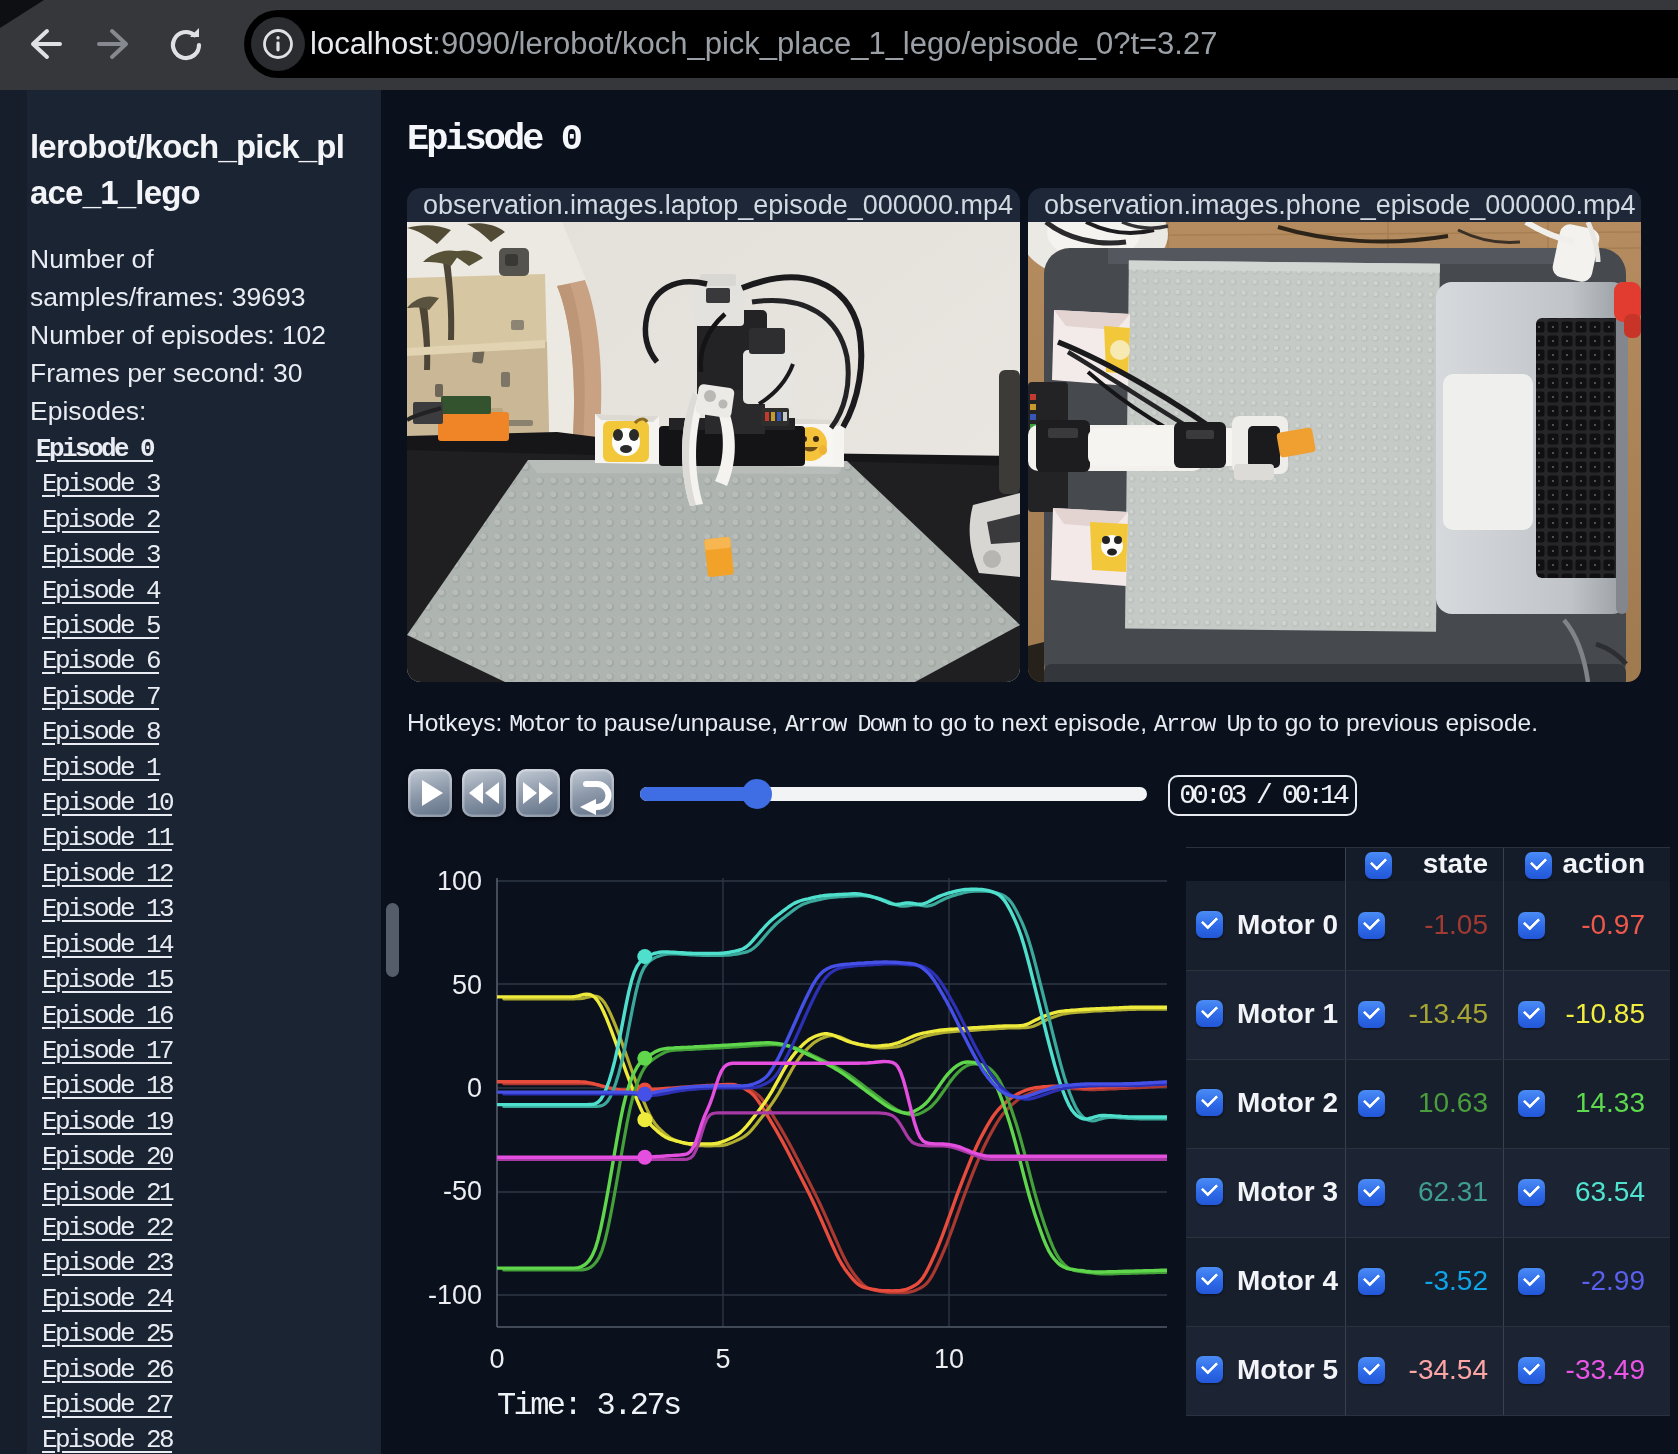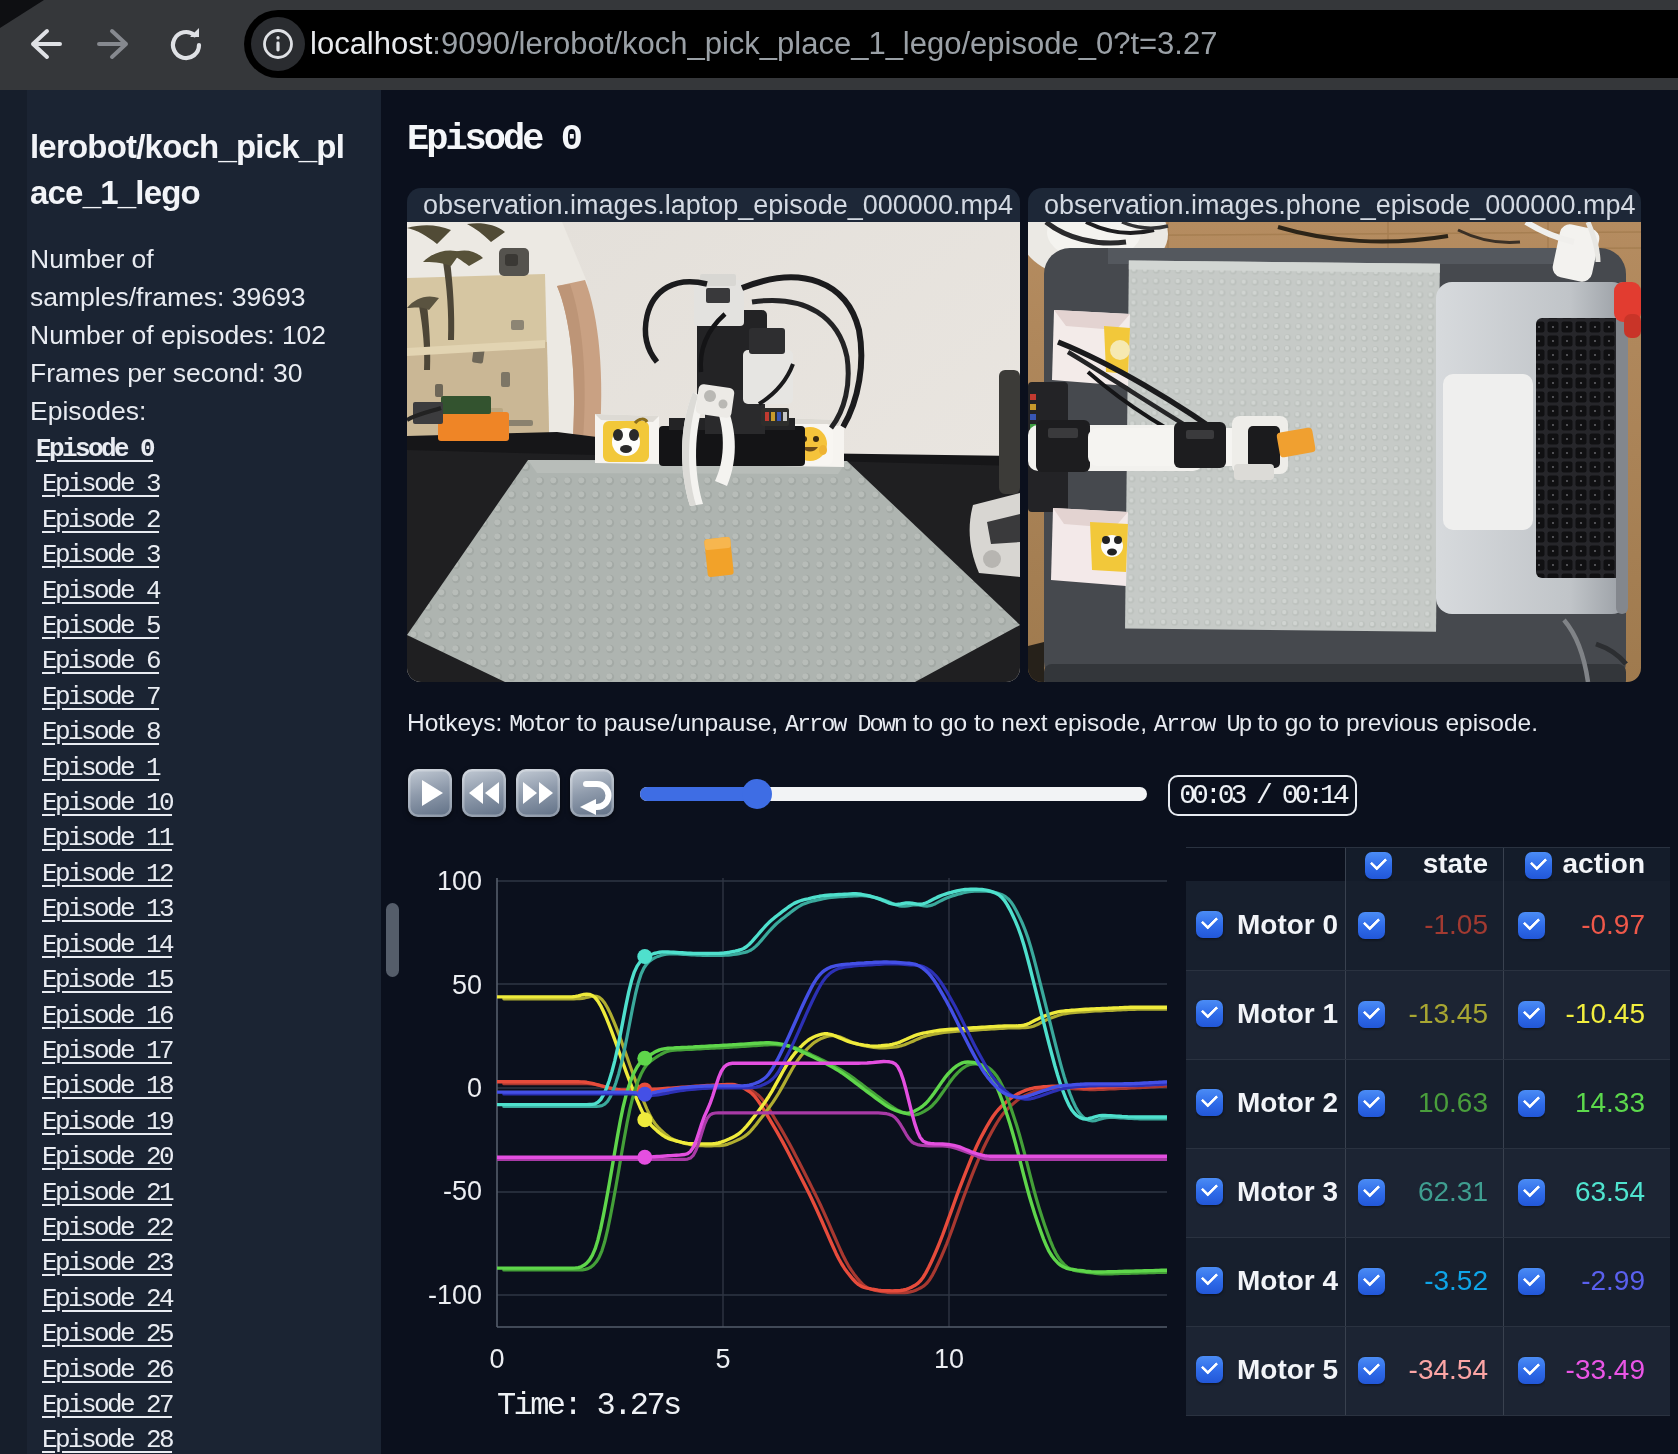--- a/index.html
+++ b/index.html
@@ -420,7 +420,7 @@
     <div class="cell" style="left:172px;top:152px"><span class="cb"></span></div>
     <div class="mval" style="left:202px;top:151px;width:100px;color:#a8a632">-13.45</div>
     <div class="cell" style="left:332px;top:152px"><span class="cb"></span></div>
-    <div class="mval" style="left:339px;top:151px;width:120px;color:#f2ee3e">-10.45</div>
+    <div class="mval" style="left:339px;top:151px;width:120px;color:#f2ee3e">-10.85</div>
     <div class="cell" style="left:10px;top:240px"><span class="cb"></span><span class="mlabel" style="margin-left:14px">Motor 2</span></div>
     <div class="cell" style="left:172px;top:241px"><span class="cb"></span></div>
     <div class="mval" style="left:202px;top:240px;width:100px;color:#4a9e3c">10.63</div>

